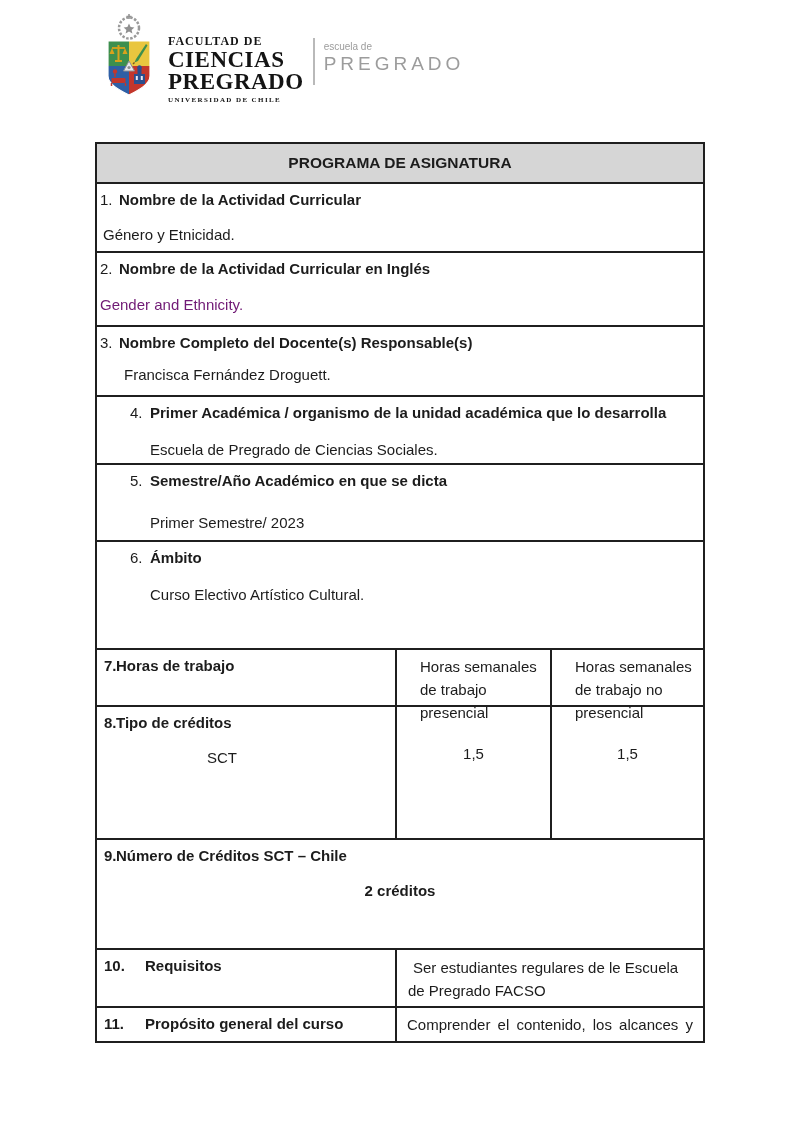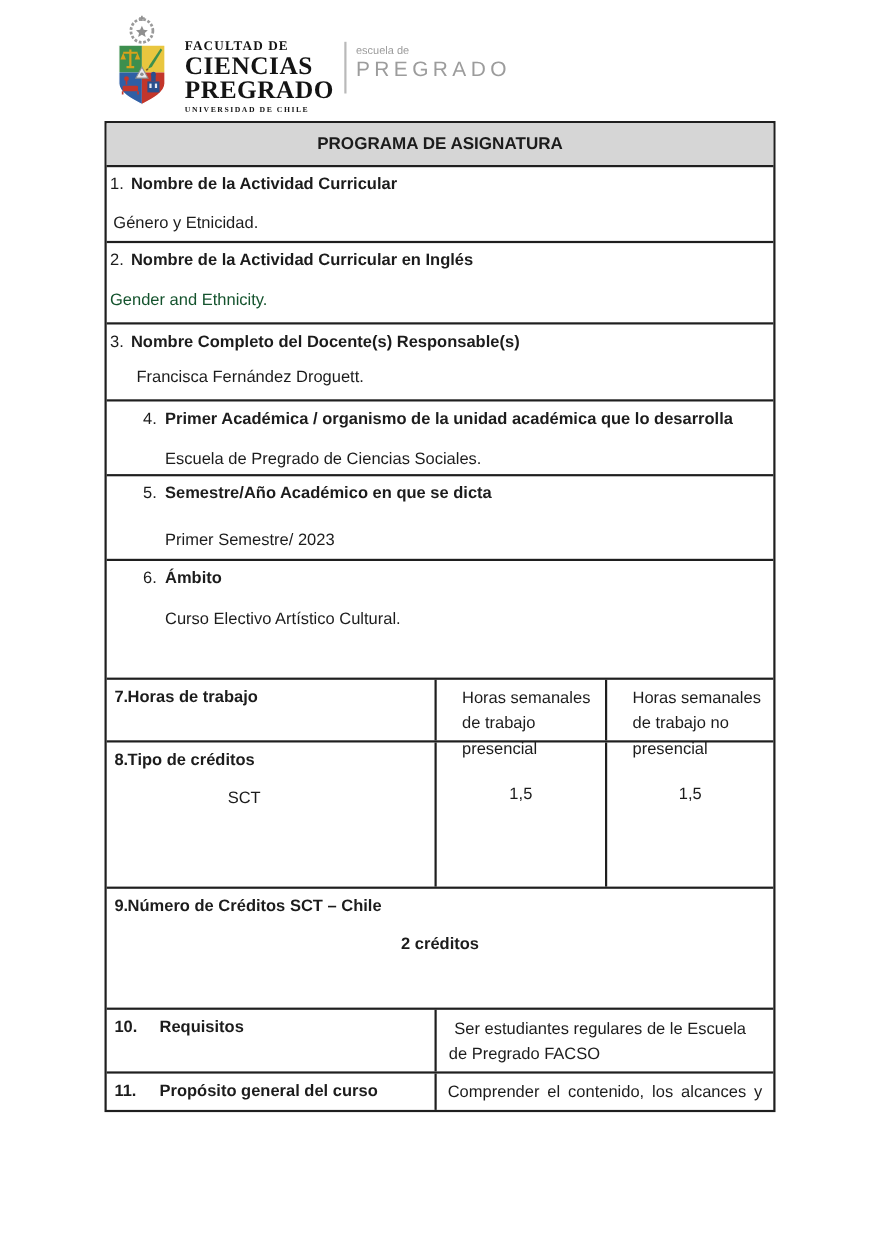--- a/index.html
+++ b/index.html
@@ -23,7 +23,7 @@
   .preg-big { font-size:19px; letter-spacing:4px; margin-top:1px; }
 
   
-  .doc-table { position:absolute; left:95px; top:110px; width:610px; border:2px solid #1f1f1f; background:#fff; font-size:15px; }
+  .doc-table { position:absolute; left:95px; top:142px; width:610px; border:2px solid #1f1f1f; background:#fff; font-size:15px; }
   .trow { border-top:2px solid #1f1f1f; position:relative; }
   .trow:first-child { border-top:none; }
   .thead {

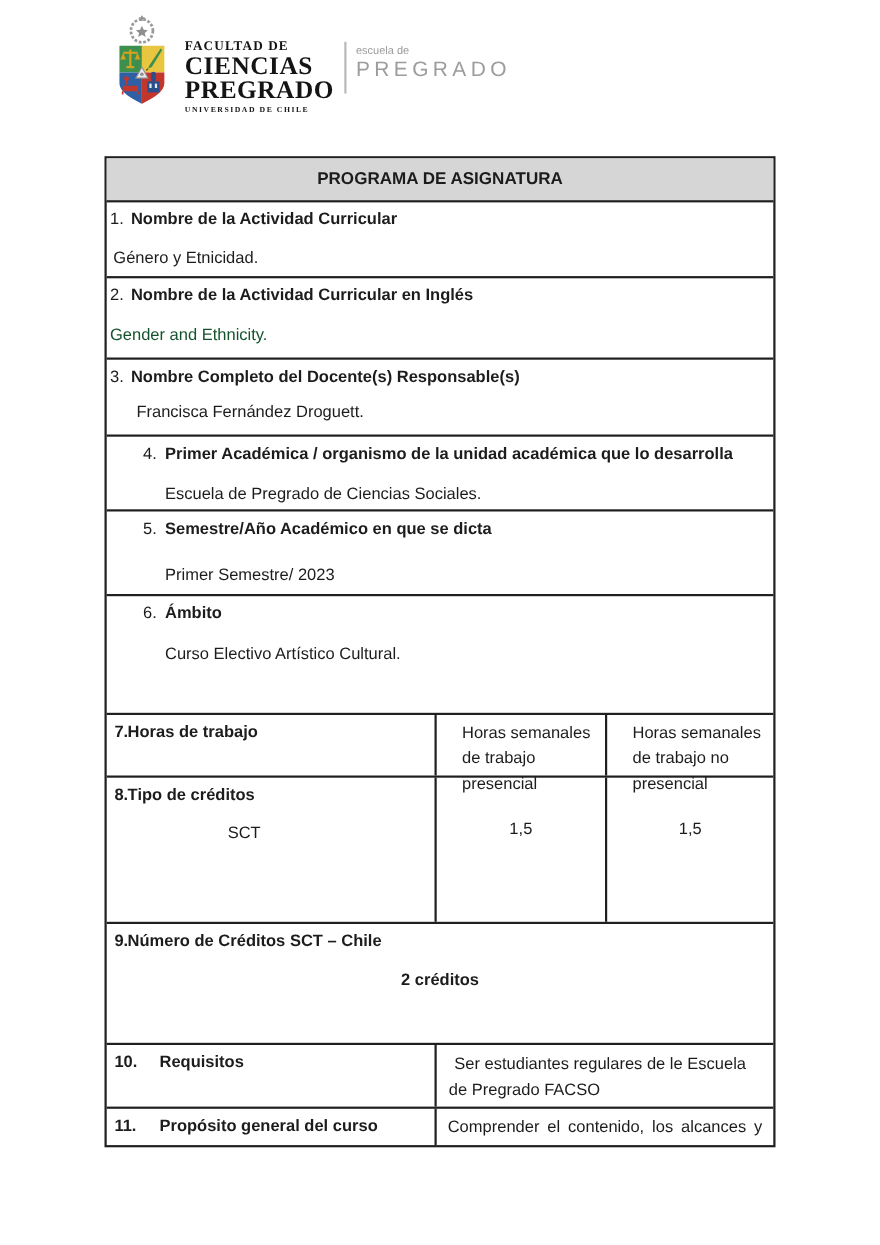--- a/index.html
+++ b/index.html
@@ -38,7 +38,7 @@
   .g3 .num { width:19px; padding-left:7px; font-weight:bold; } 
   .g4 .num { width:48px; padding-left:7px; font-weight:bold; } 
   .val { line-height:20px; }
-  .muted { color:#14532d; }
+  .muted { color:#701a75; }
 
   .h-r1 { height:69px; } .h-r2 { height:74px; } .h-r3 { height:70px; }
   .h-r4 { height:68px; } .h-r5 { height:77px; } .h-r6 { height:108px; }

